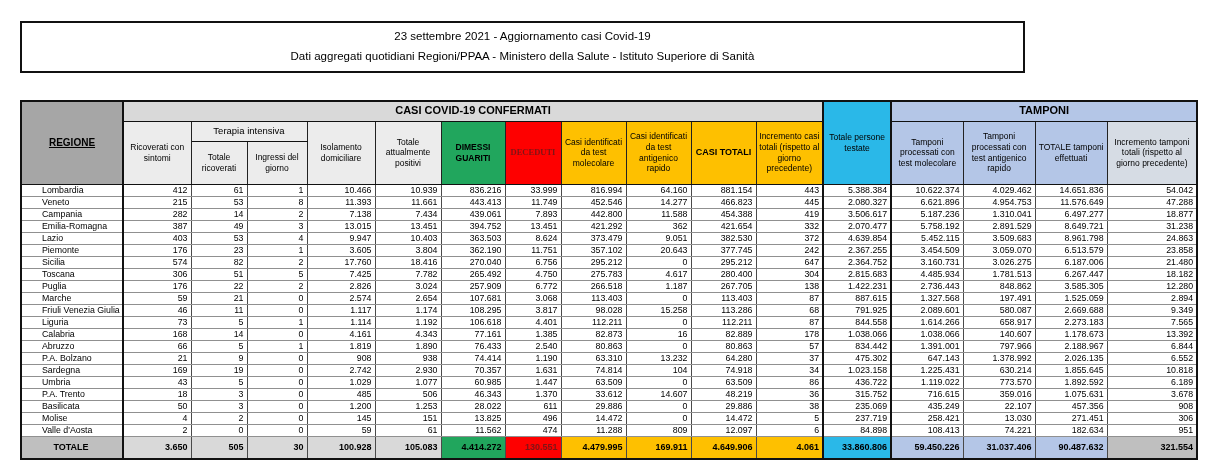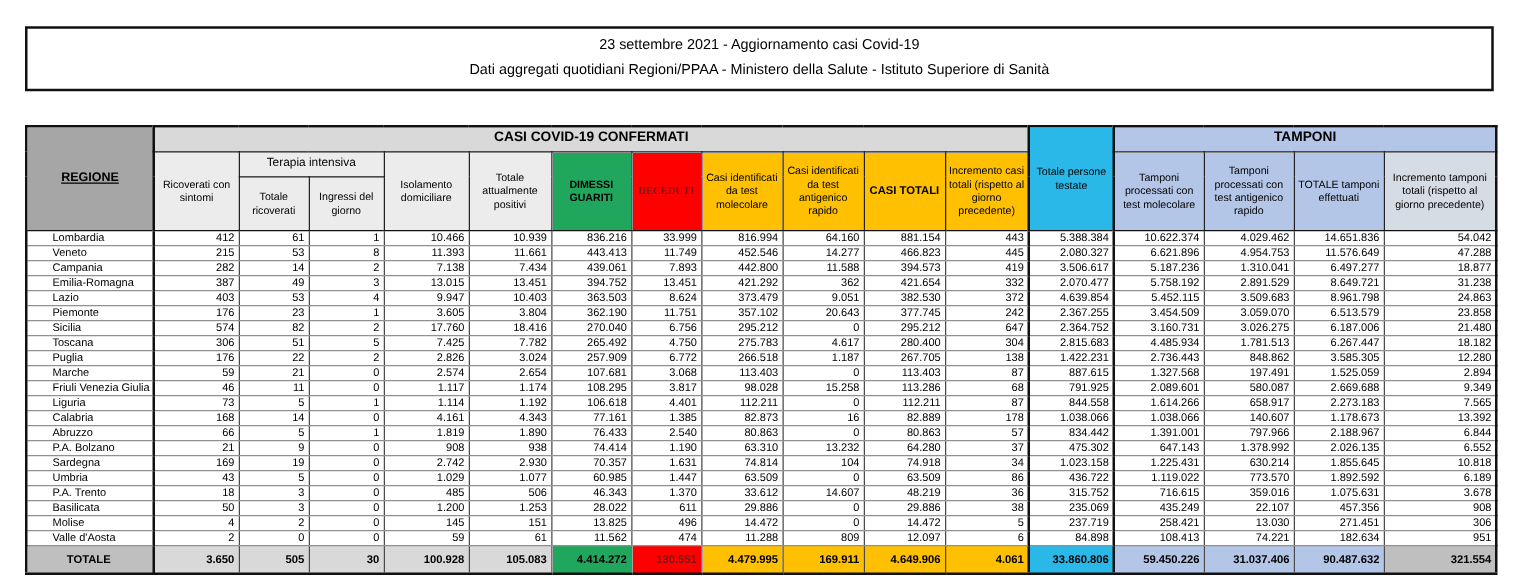--- a/index.html
+++ b/index.html
@@ -11,7 +11,7 @@
   html,body{margin:0;padding:0;}
   body{width:1214px;height:463px;background:#ffffff;font-family:"Liberation Sans",sans-serif;position:relative;color:#000;}
 
-  .title-box{position:absolute;left:20px;top:21px;width:1175px;height:52px;border:2px solid #111;
+  .title-box{position:absolute;left:20px;top:21px;width:1005px;height:52px;border:2px solid #111;
     display:flex;flex-direction:column;justify-content:space-evenly;align-items:center;background:#fff;}
   .title-line{font-size:11.5px;line-height:1;}
 

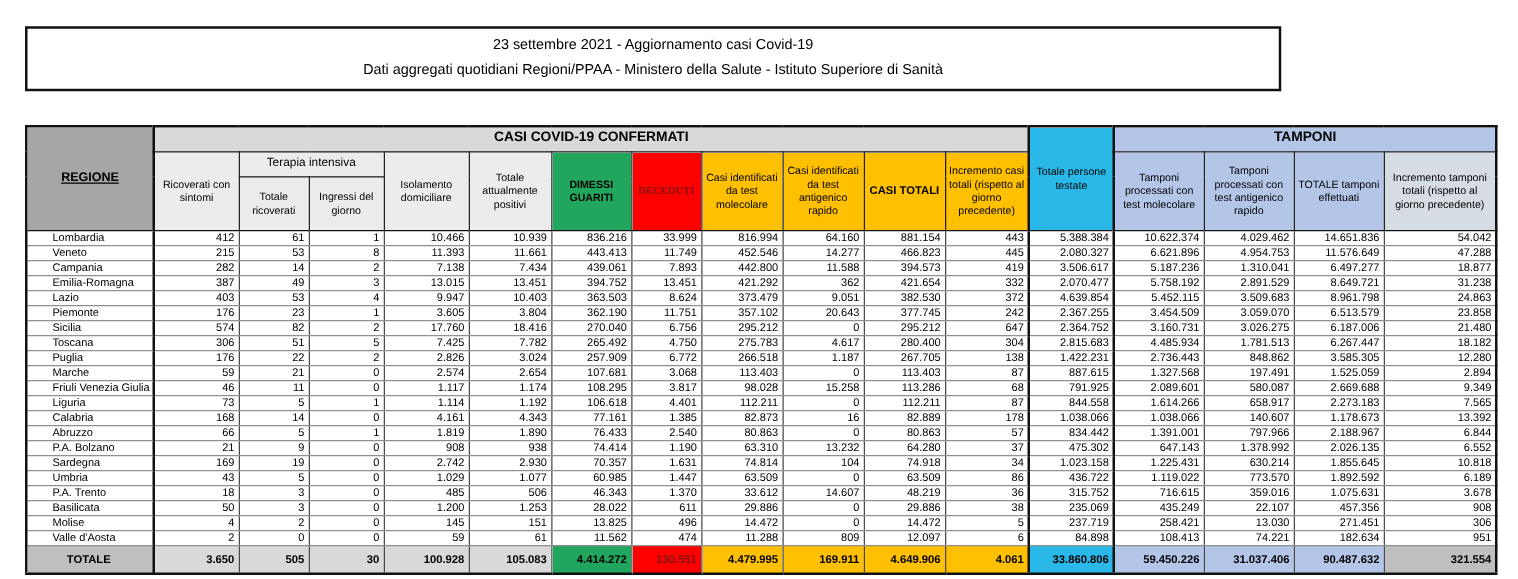--- a/index.html
+++ b/index.html
@@ -149,7 +149,7 @@
         <td>7.893</td>
         <td>442.800</td>
         <td>11.588</td>
-        <td>394.573</td>
+        <td>454.388</td>
         <td>419</td>
         <td class="bl2">3.506.617</td>
         <td class="bl2">5.187.236</td>

